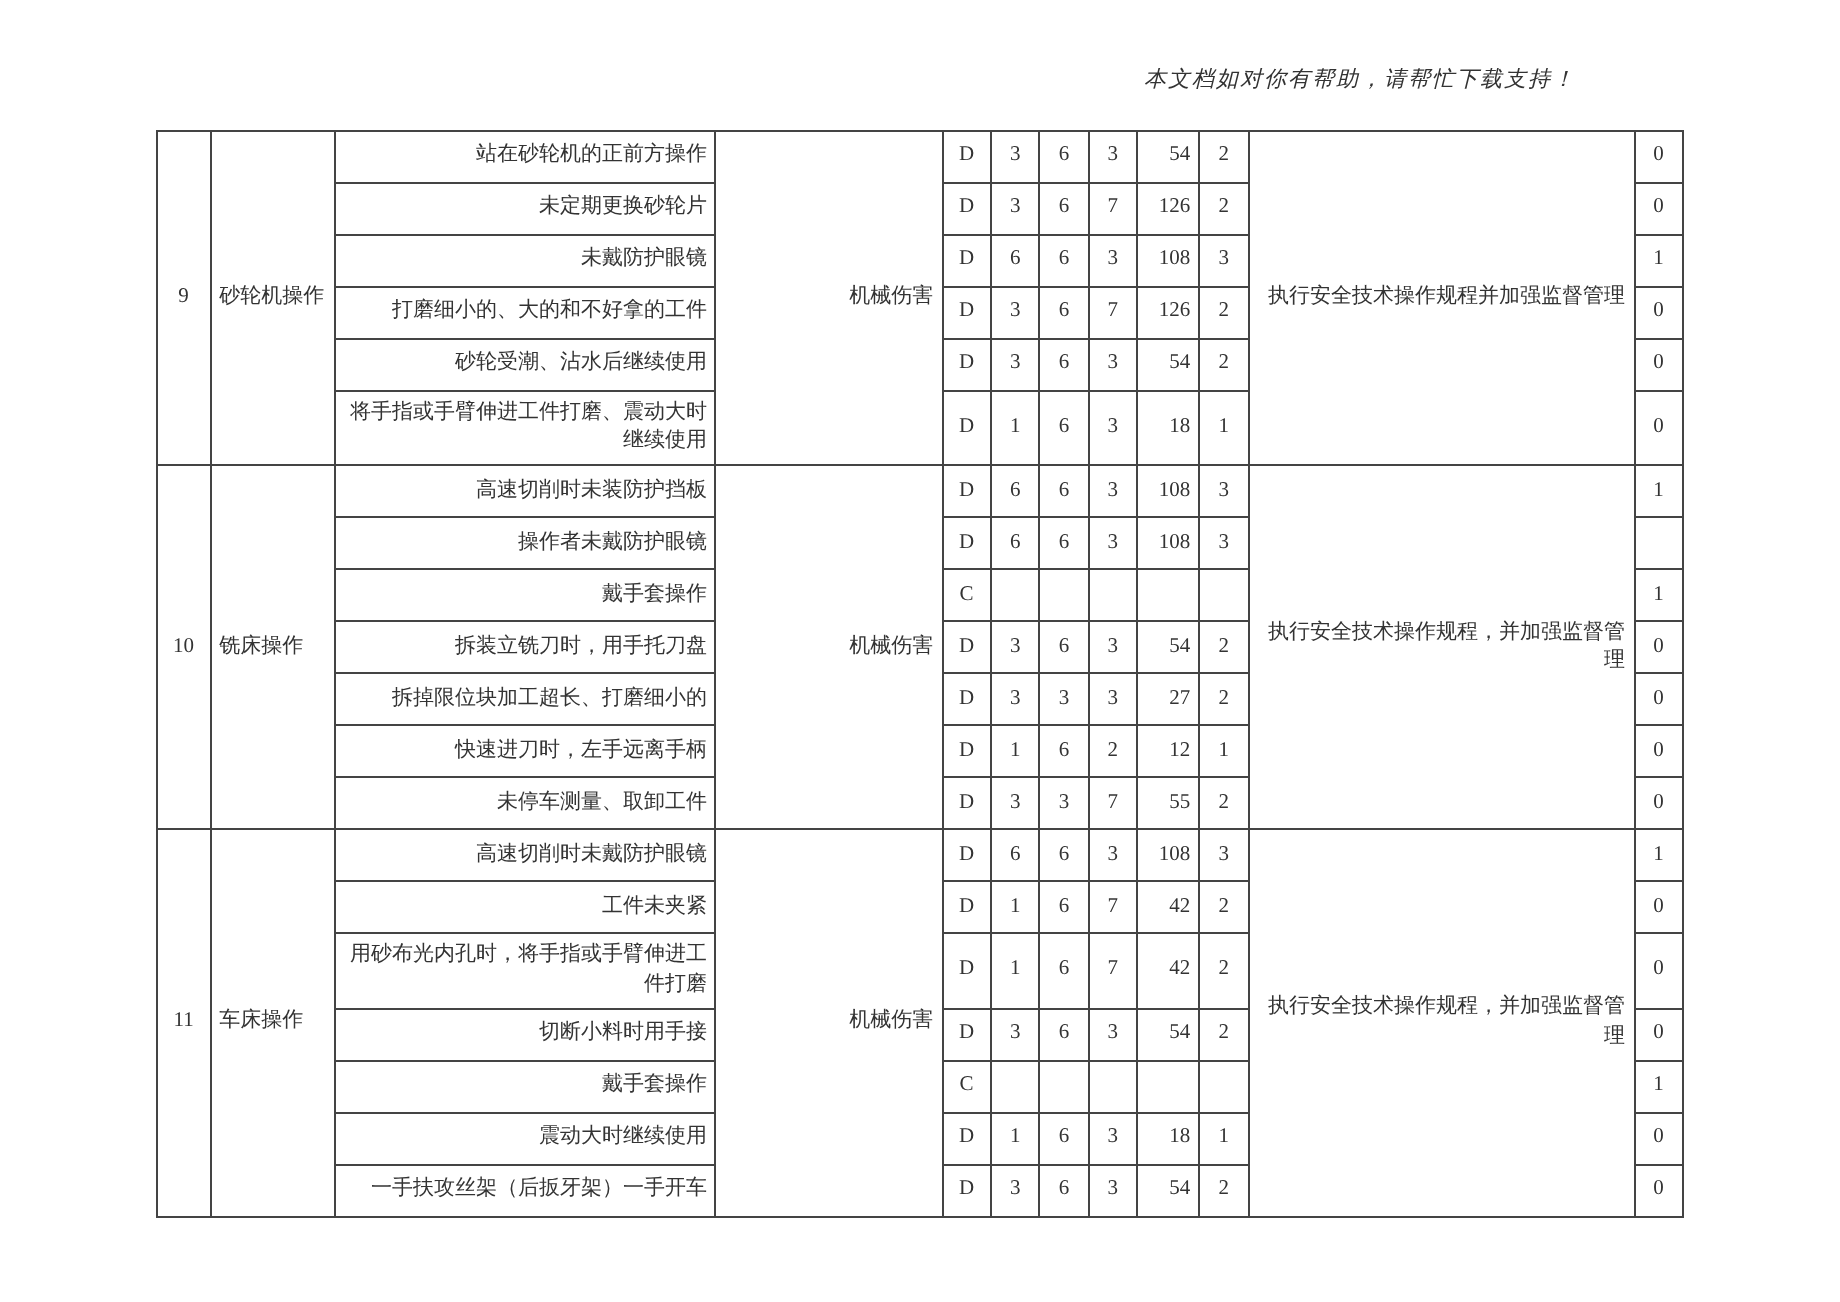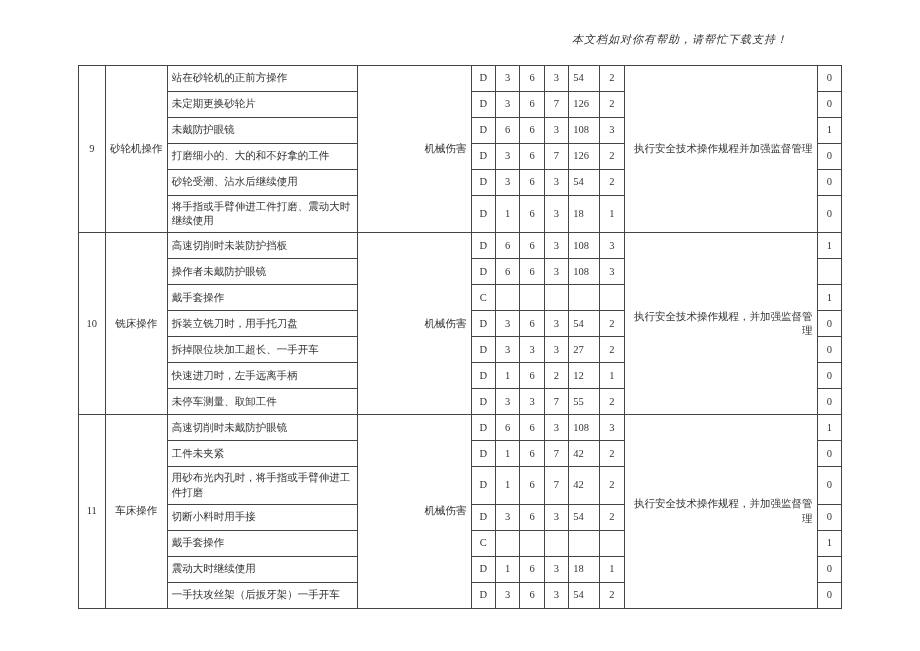--- a/index.html
+++ b/index.html
@@ -41,7 +41,7 @@
   }
   .c-idx  { width: 24px; text-align: center; }
   .c-op   { width: 56px; text-align: center; padding-left:4px;}
-  .c-desc { width: 172px; text-align: left; padding-left:4px;}
+  .c-desc { width: 172px; text-align: right; padding-left:4px;}
   .c-haz  { width: 102px; text-align: right; padding-left:4px;}
   .c-d    { width: 22px; text-align: center; }
   .c-n    { width: 22px; text-align: center; }

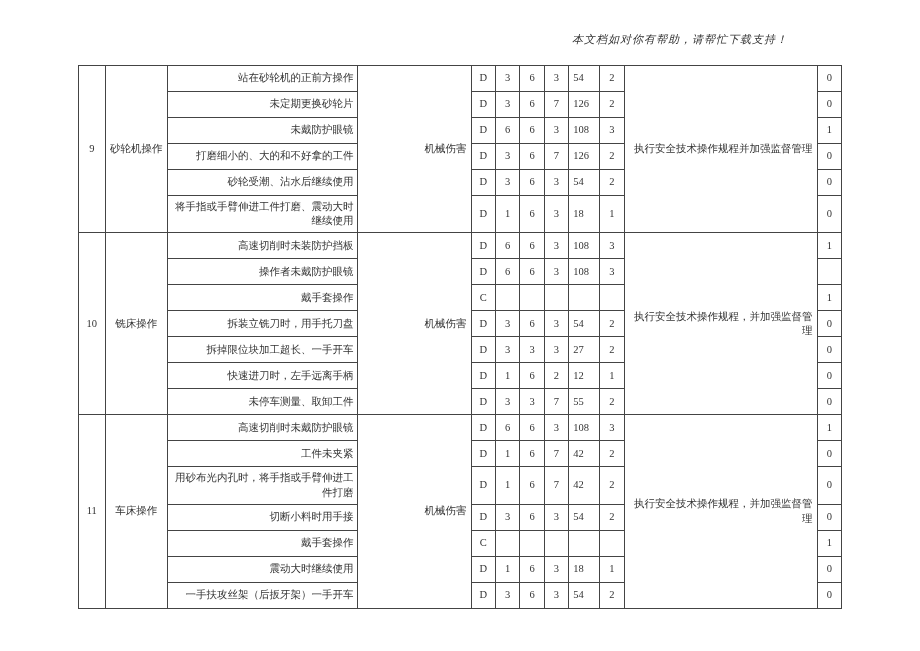--- a/index.html
+++ b/index.html
@@ -47,7 +47,7 @@
   .c-n    { width: 22px; text-align: center; }
   .c-n2   { width: 22px; text-align: center; }
   .c-n3   { width: 22px; text-align: center; }
-  .c-n4   { width: 28px; text-align: left; font-family: Liberation Serif, serif; }
+  .c-n4   { width: 28px; text-align: right; font-family: Liberation Serif, serif; }
   .c-n5   { width: 22px; text-align: center; }
   .c-meas { width: 174px; text-align: right; padding-left:4px;}
   .c-last { width: 22px; text-align: center; }

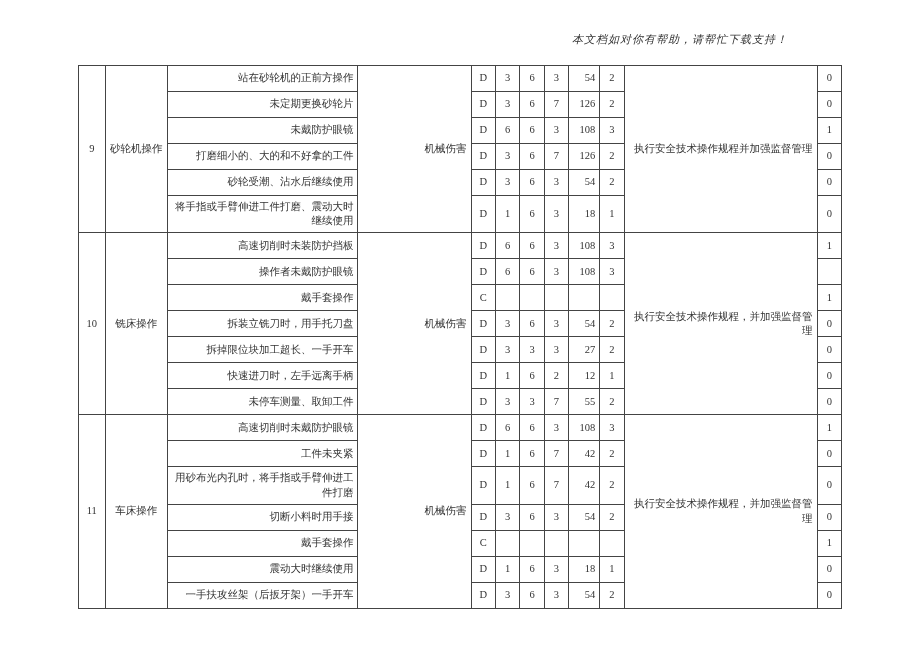--- a/index.html
+++ b/index.html
@@ -40,7 +40,7 @@
     overflow: hidden;
   }
   .c-idx  { width: 24px; text-align: center; }
-  .c-op   { width: 56px; text-align: center; padding-left:4px;}
+  .c-op   { width: 56px; text-align: left; padding-left:4px;}
   .c-desc { width: 172px; text-align: right; padding-left:4px;}
   .c-haz  { width: 102px; text-align: right; padding-left:4px;}
   .c-d    { width: 22px; text-align: center; }

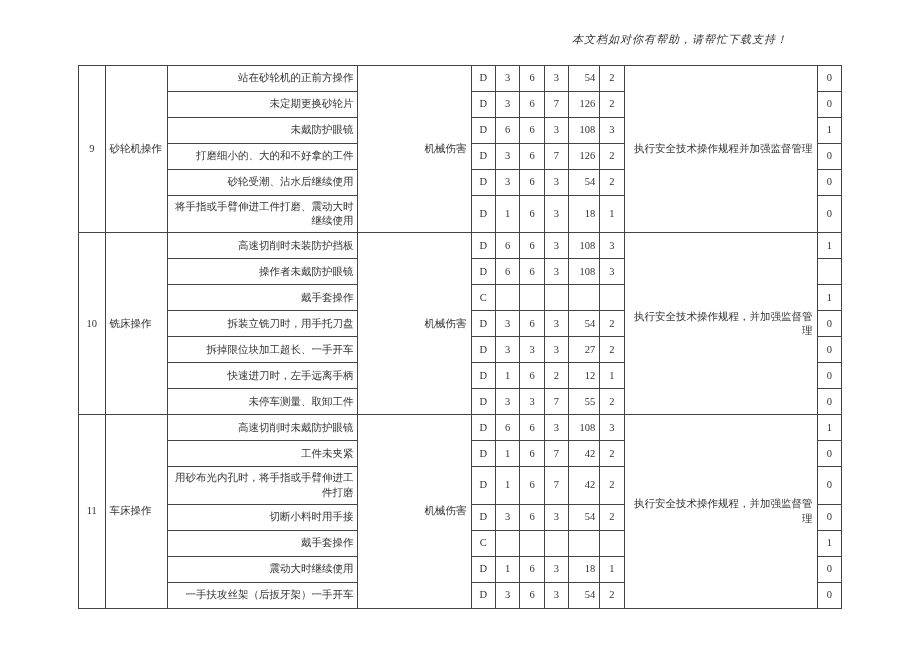--- a/index.html
+++ b/index.html
@@ -187,7 +187,7 @@
  <td class="c-last">0</td>
 </tr>
 <tr>
- <td class="c-desc">拆掉限位块加工超长、一手开车</td>
+ <td class="c-desc">拆掉限位块加工超长、打磨细小的</td>
  <td class="c-d">D</td>
  <td class="c-n">3</td>
  <td class="c-n2">3</td>

